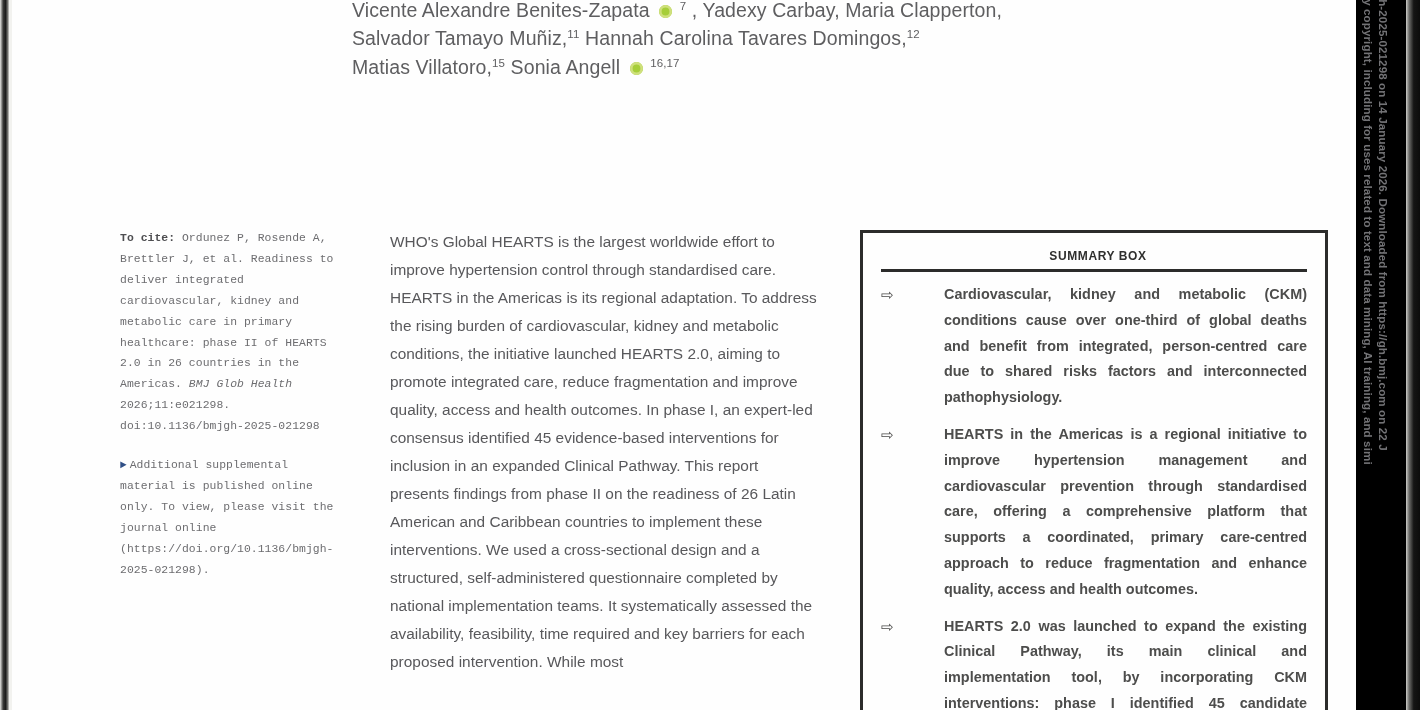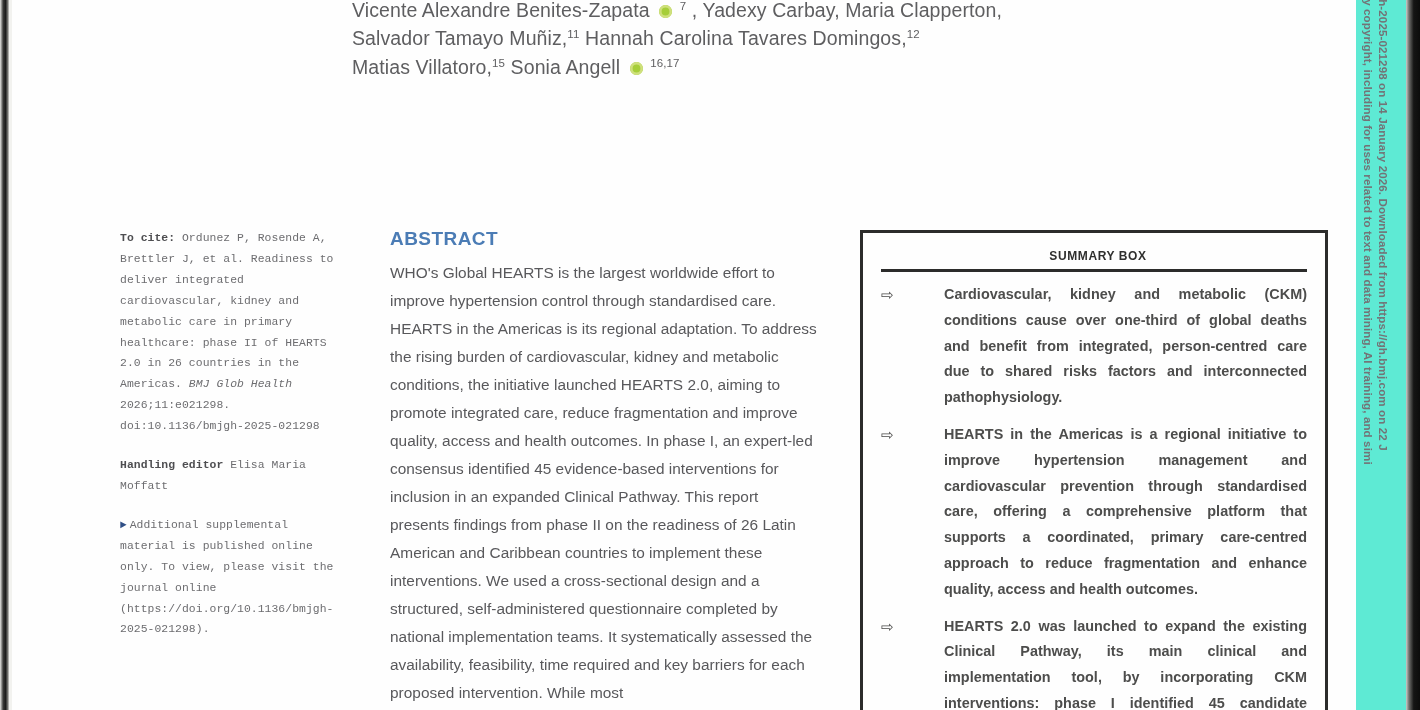--- a/index.html
+++ b/index.html
@@ -21,7 +21,7 @@
   #page-scan {
     position: absolute;
     inset: 0;
-    background: #5eead4;
+    background: #000000;
   }
   .scan-edge-left {
     position: absolute;

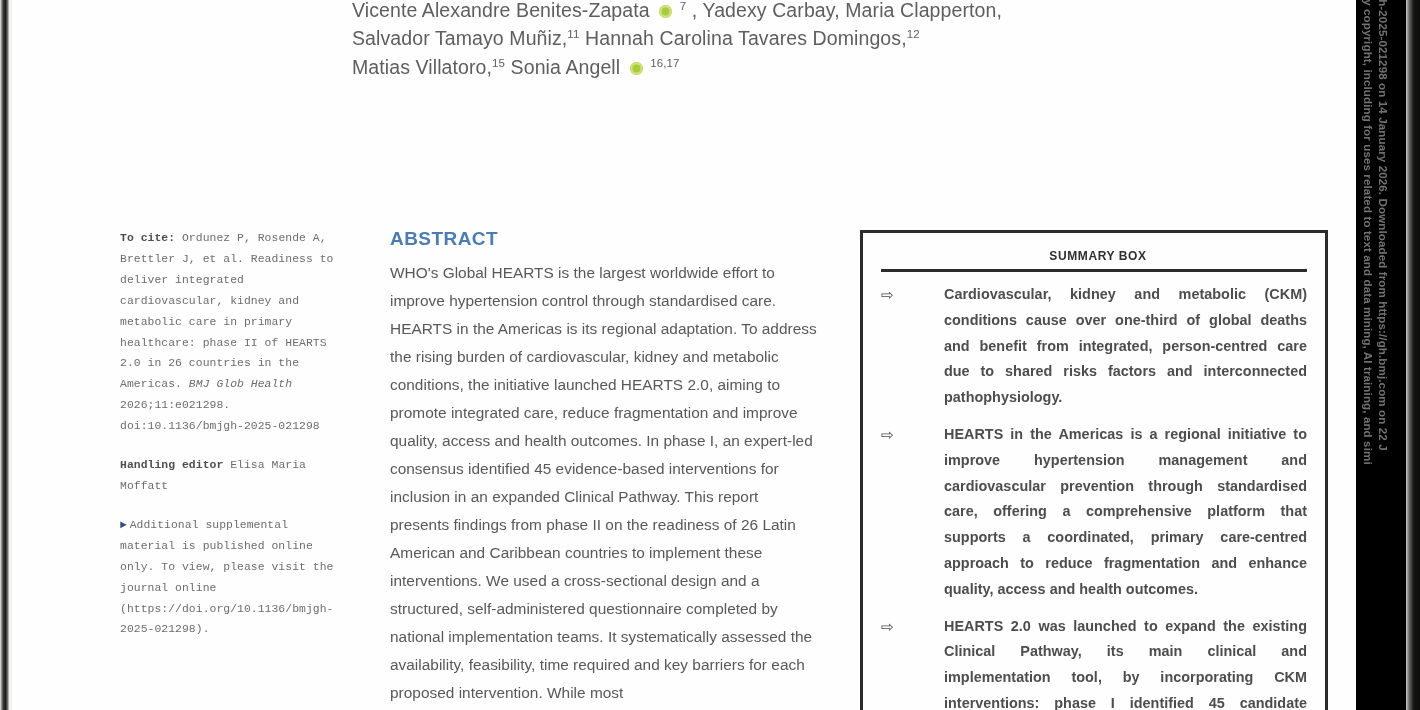--- a/index.html
+++ b/index.html
@@ -262,7 +262,6 @@
     </div>
 
     <div id="abstract-column">
-      <div id="abstract-heading">ABSTRACT</div>
       <p id="abstract-text">WHO's Global HEARTS is the largest worldwide effort to improve hypertension control through standardised care. HEARTS in the Americas is its regional adaptation. To address the rising burden of cardiovascular, kidney and metabolic conditions, the initiative launched HEARTS 2.0, aiming to promote integrated care, reduce fragmentation and improve quality, access and health outcomes. In phase I, an expert-led consensus identified 45 evidence-based interventions for inclusion in an expanded Clinical Pathway. This report presents findings from phase II on the readiness of 26 Latin American and Caribbean countries to implement these interventions. We used a cross-sectional design and a structured, self-administered questionnaire completed by national implementation teams. It systematically assessed the availability, feasibility, time required and key barriers for each proposed intervention. While most</p>
     </div>
 

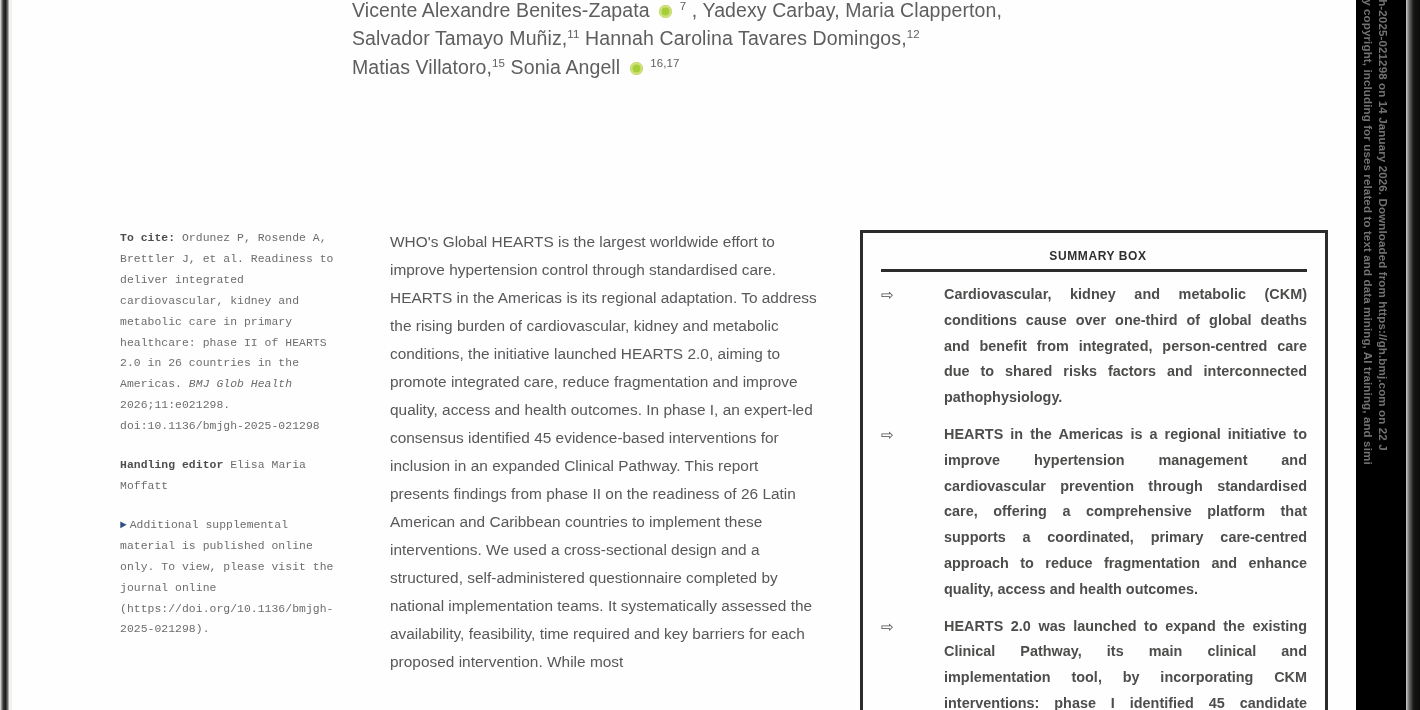--- a/index.html
+++ b/index.html
@@ -251,9 +251,6 @@
         <b>To cite:</b><span> Ordunez P, Rosende A, Brettler J, et al. Readiness to deliver integrated cardiovascular, kidney and metabolic care in primary healthcare: phase II of HEARTS 2.0 in 26 countries in the Americas. </span><i>BMJ Glob Health</i><span> 2026;11:e021298. doi:10.1136/bmjgh-2025-021298</span>
       </p>
 
-      <p class="meta-para">
-        <b>Handling editor</b><span> Elisa Maria Moffatt</span>
-      </p>
 
       <p class="meta-para">
         <span class="meta-arrow">►</span><span>Additional supplemental material is published online only. To view, please visit the journal online (https://doi.org/10.1136/bmjgh-2025-021298).</span>

